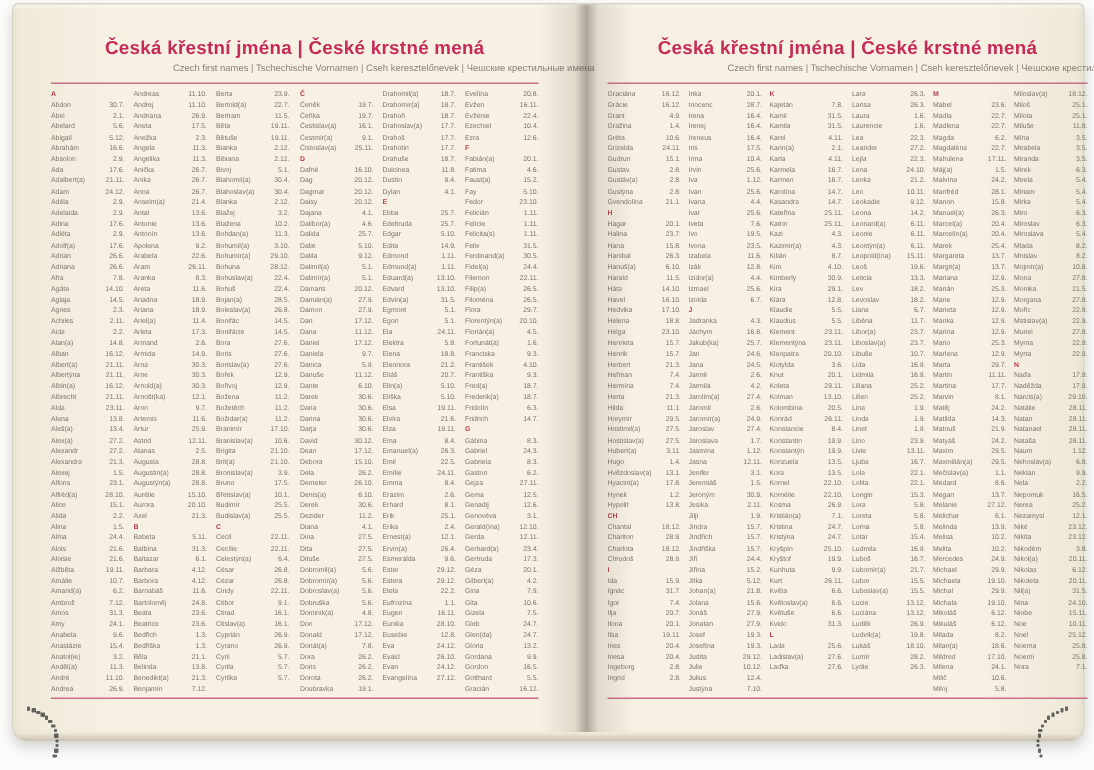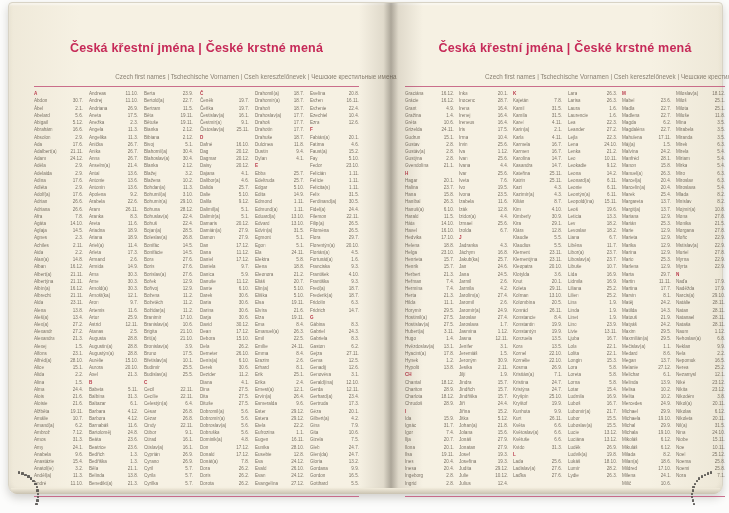--- a/index.html
+++ b/index.html
@@ -28,7 +28,7 @@
     background:linear-gradient(90deg,rgba(110,98,80,0) 0%,rgba(110,98,80,.16) 38%,rgba(62,54,42,.40) 50%,rgba(110,98,80,.16) 62%,rgba(110,98,80,0) 100%);
   }
   h1.title{
-    margin:16px;padding-top:22px;height:16px;
+    margin:0;padding-top:22px;height:16px;
     font-size:12.5px;font-weight:bold;letter-spacing:.2px;text-align:center;
     color:var(--title,#c62a58);white-space:nowrap;
   }

